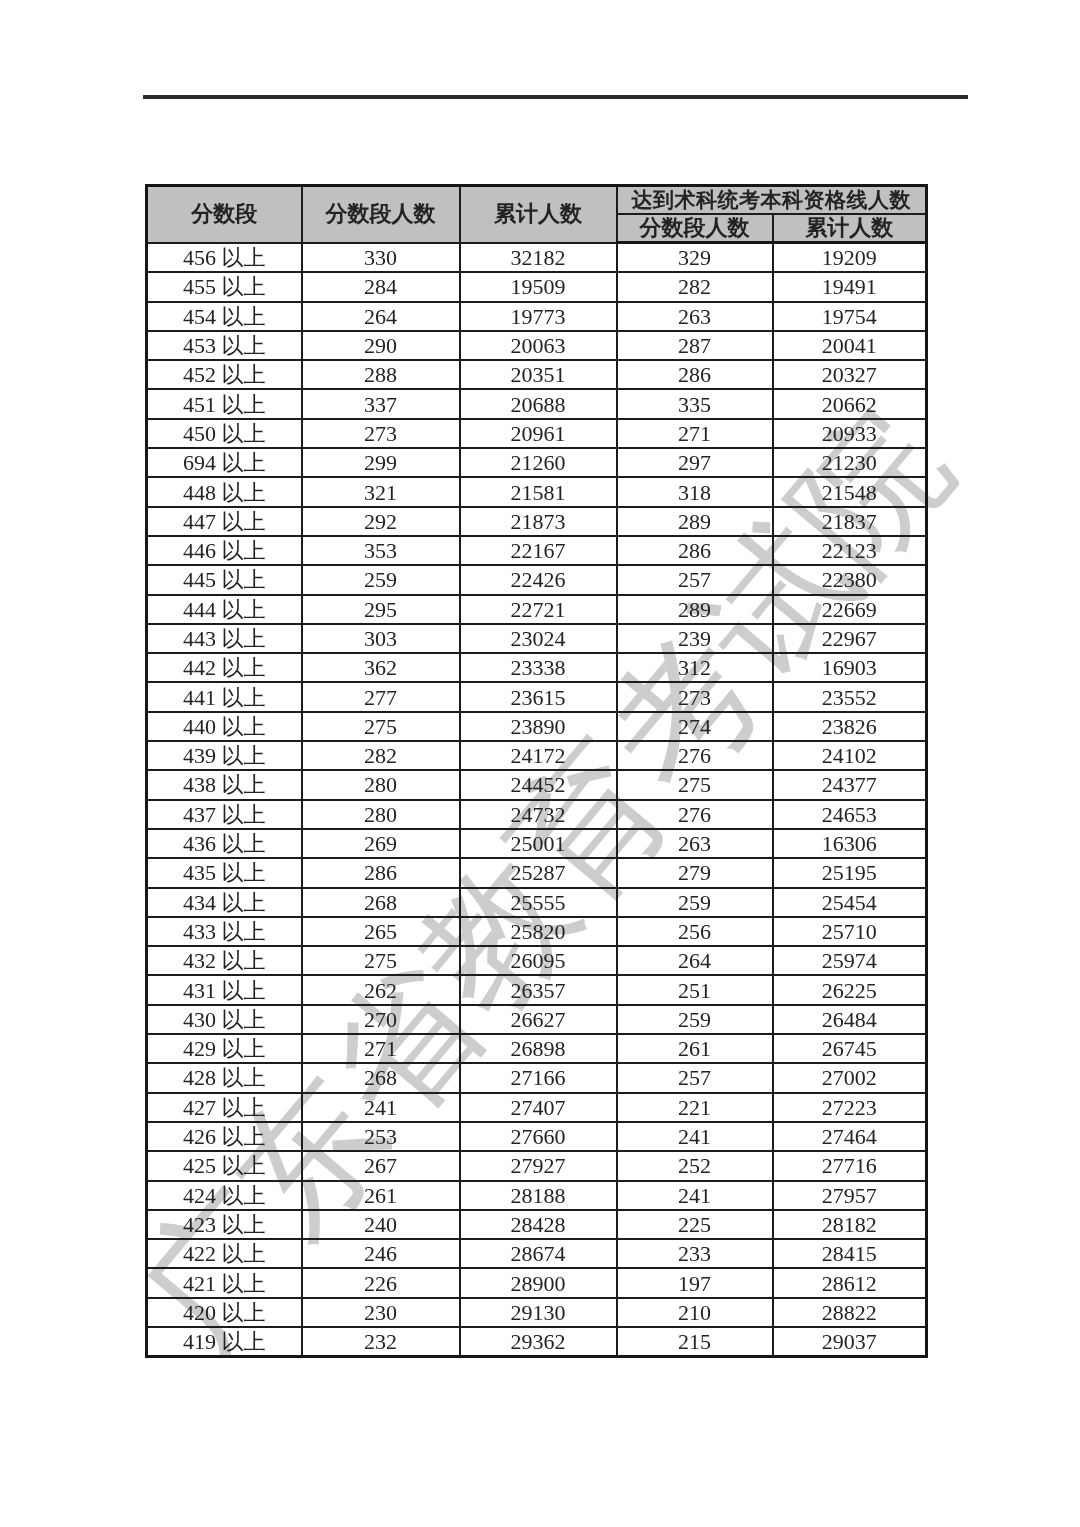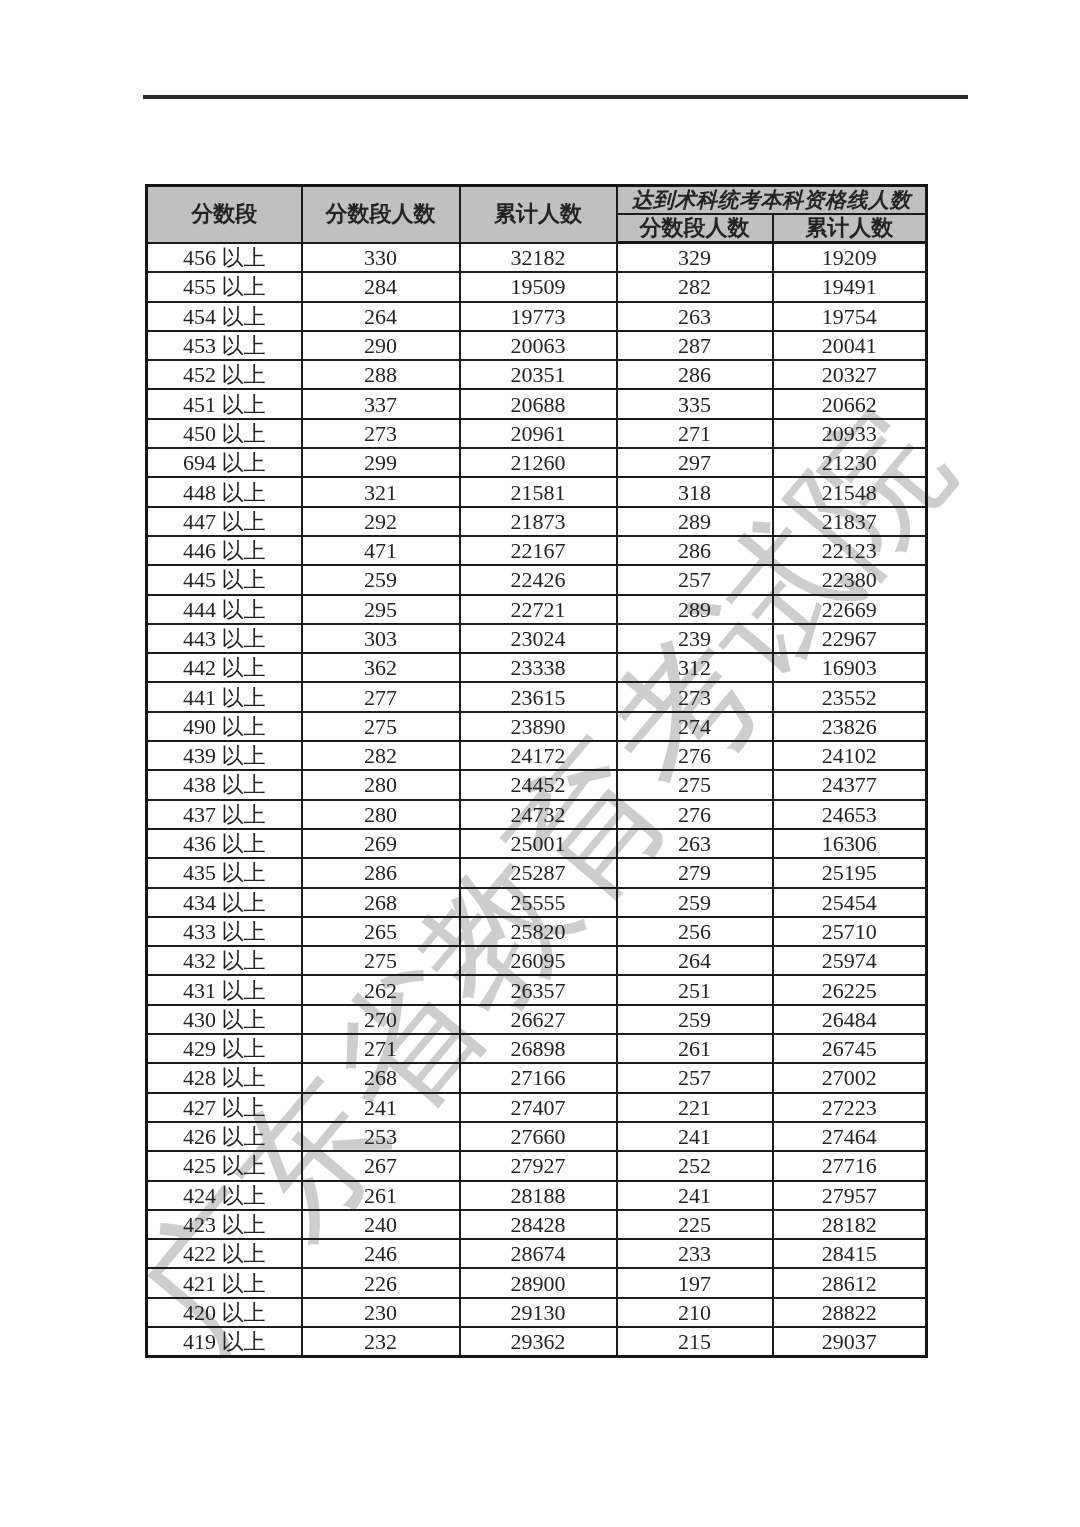--- a/index.html
+++ b/index.html
@@ -58,7 +58,6 @@
   .score-table thead th.span-head {
     font-size: 21px;
     letter-spacing: 0.5px;
-    font-style: italic;
   }
   .score-table thead tr:last-child th { border-bottom: 3px solid #161616; }
   .score-table tbody td {

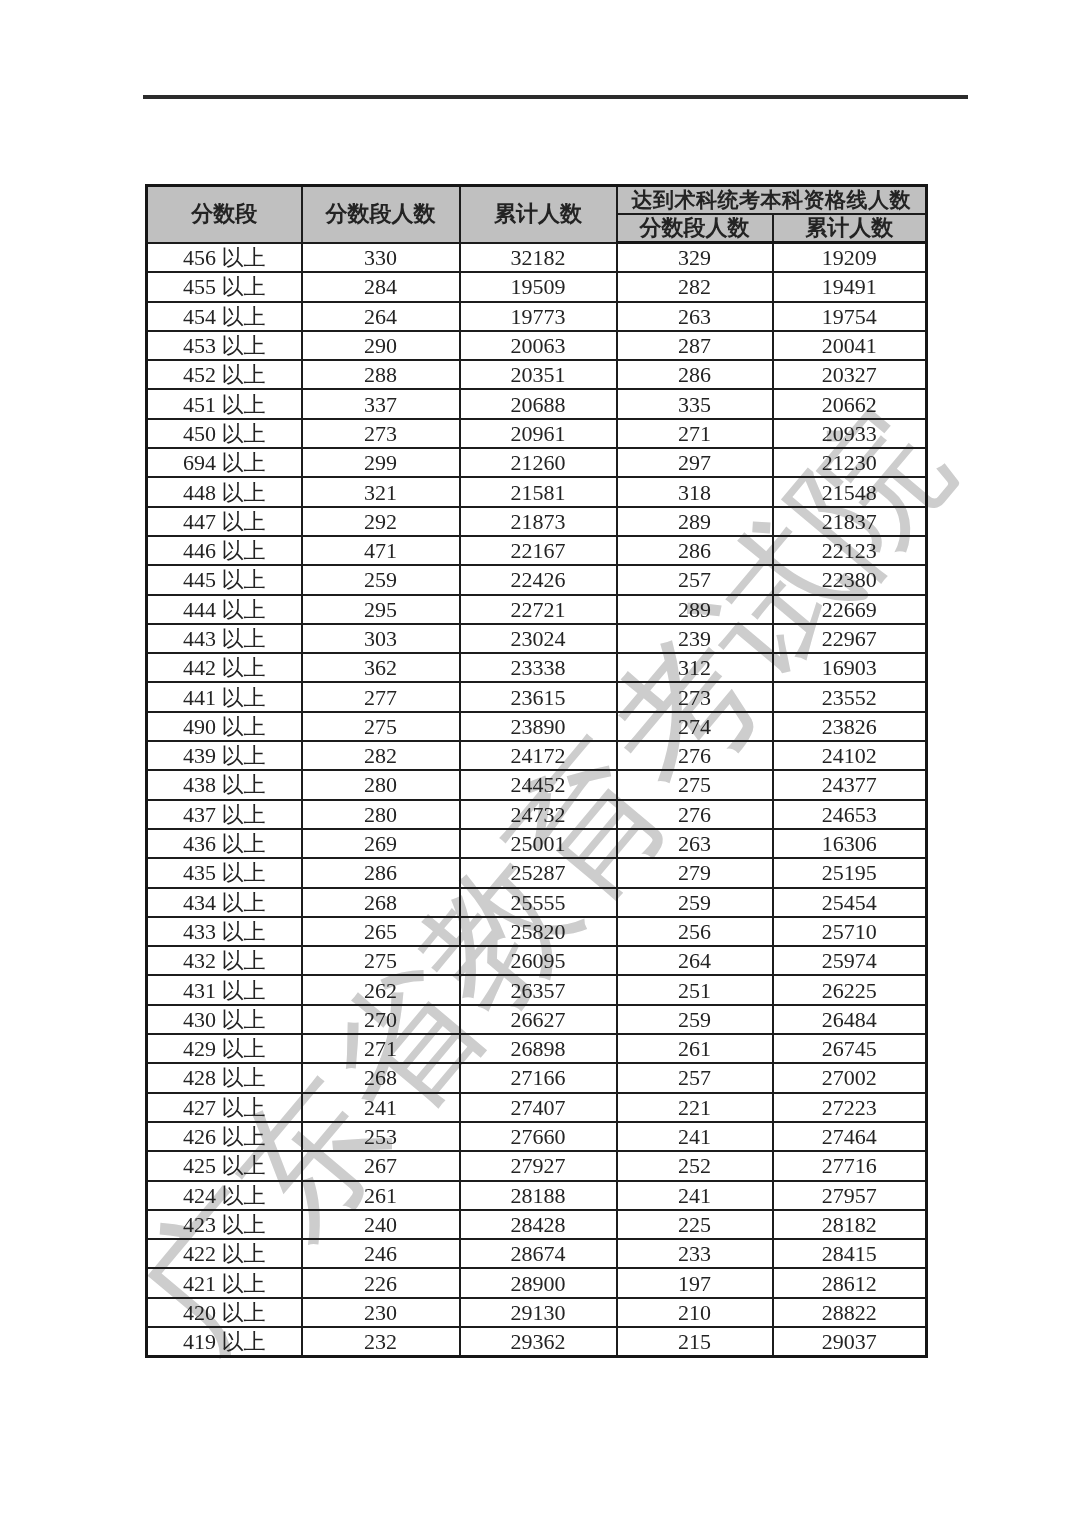--- a/index.html
+++ b/index.html
@@ -167,7 +167,7 @@
         </tr>
         <tr>
           <td>446 以上</td>
-          <td>471</td>
+          <td>353</td>
           <td>22167</td>
           <td>286</td>
           <td>22123</td>

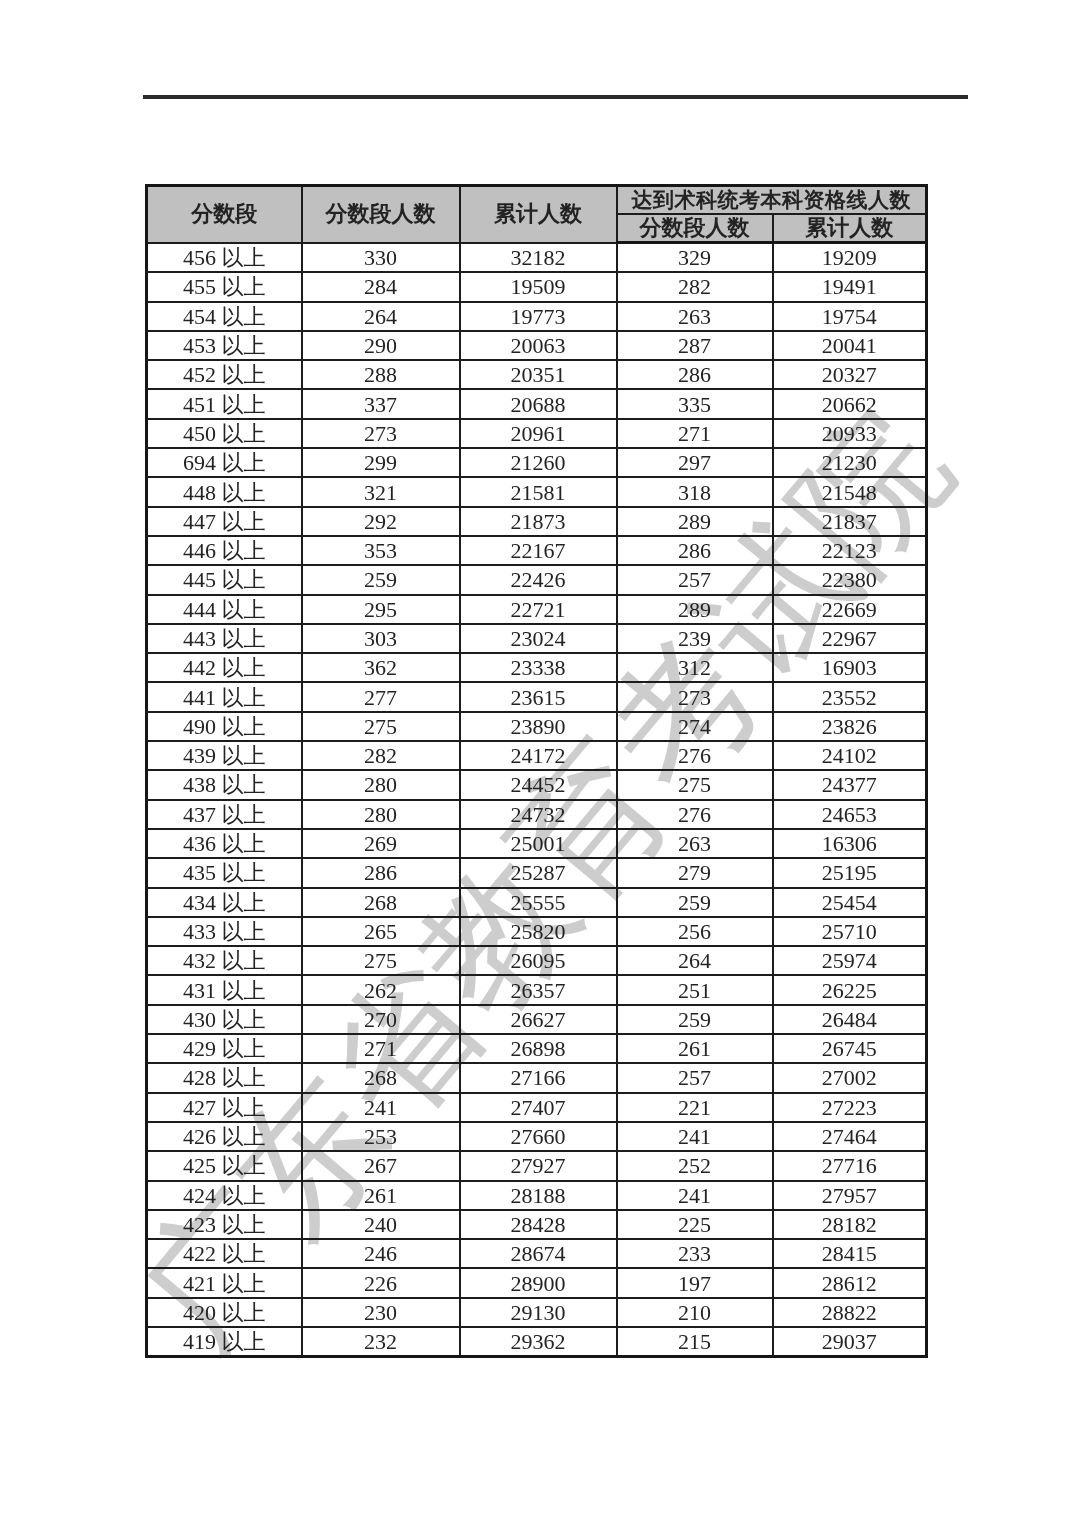--- a/index.html
+++ b/index.html
@@ -208,7 +208,7 @@
           <td>23552</td>
         </tr>
         <tr>
-          <td>490 以上</td>
+          <td>440 以上</td>
           <td>275</td>
           <td>23890</td>
           <td>274</td>

